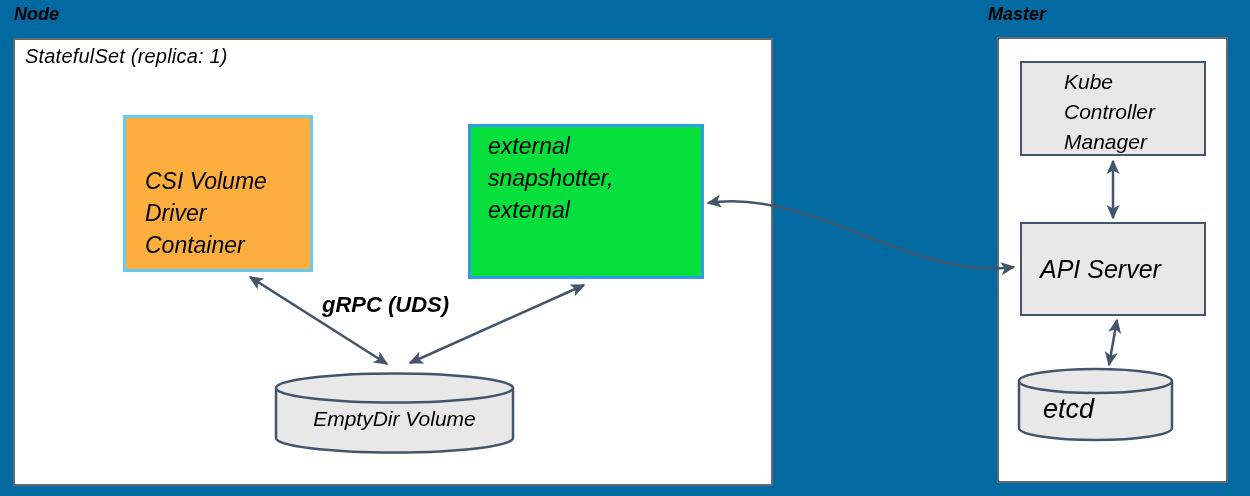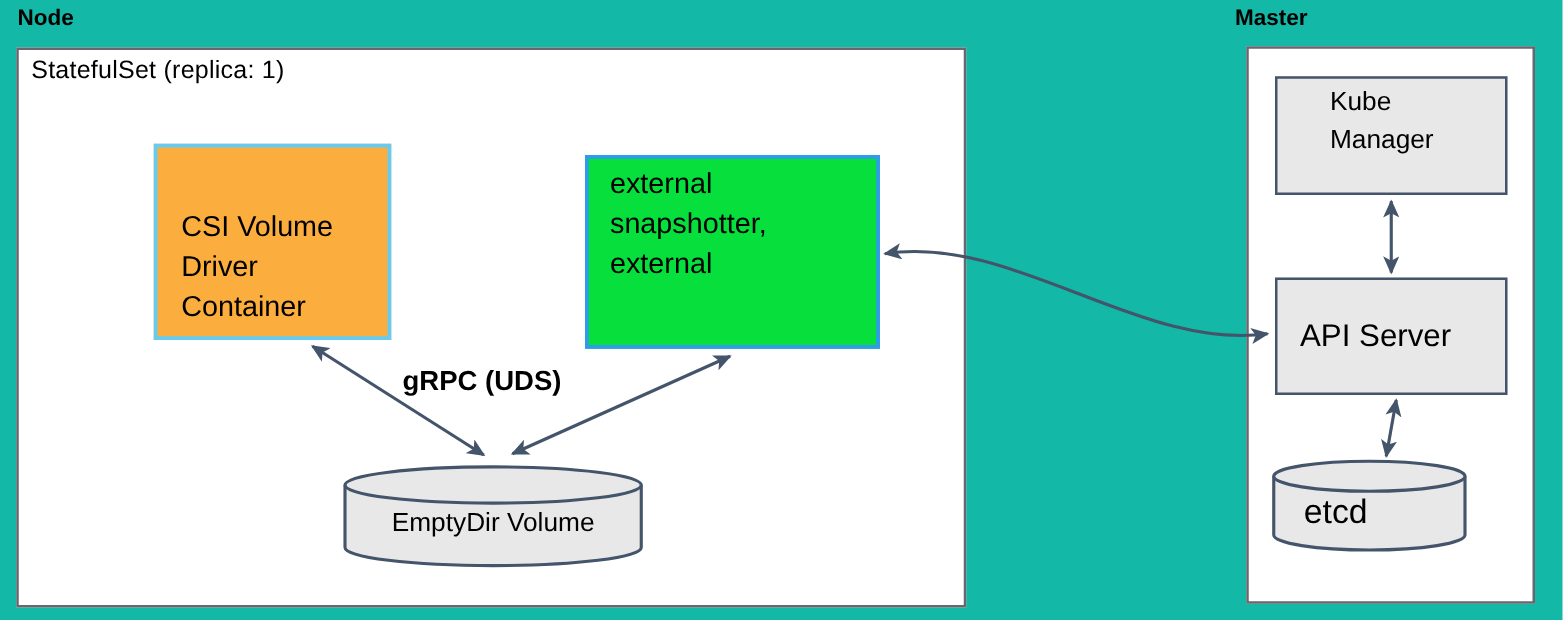--- a/index.html
+++ b/index.html
@@ -10,7 +10,7 @@
   }
   *{box-sizing:border-box; margin:0; padding:0;}
   body{background:#ffffff; font-family:"Liberation Sans", sans-serif; color:var(--text);}
-  #stage{position:relative; width:1250px; height:496px; background:#14b8a6; overflow:hidden;}
+  #stage{position:relative; width:1250px; height:496px; background:#0369a1; overflow:hidden;font-style:italic;}
   .abs{position:absolute;}
   .frame{border:2px solid var(--frame-border); background:#ffffff;}
   .frame-label{font-size:18px; font-weight:700; color:#000;}

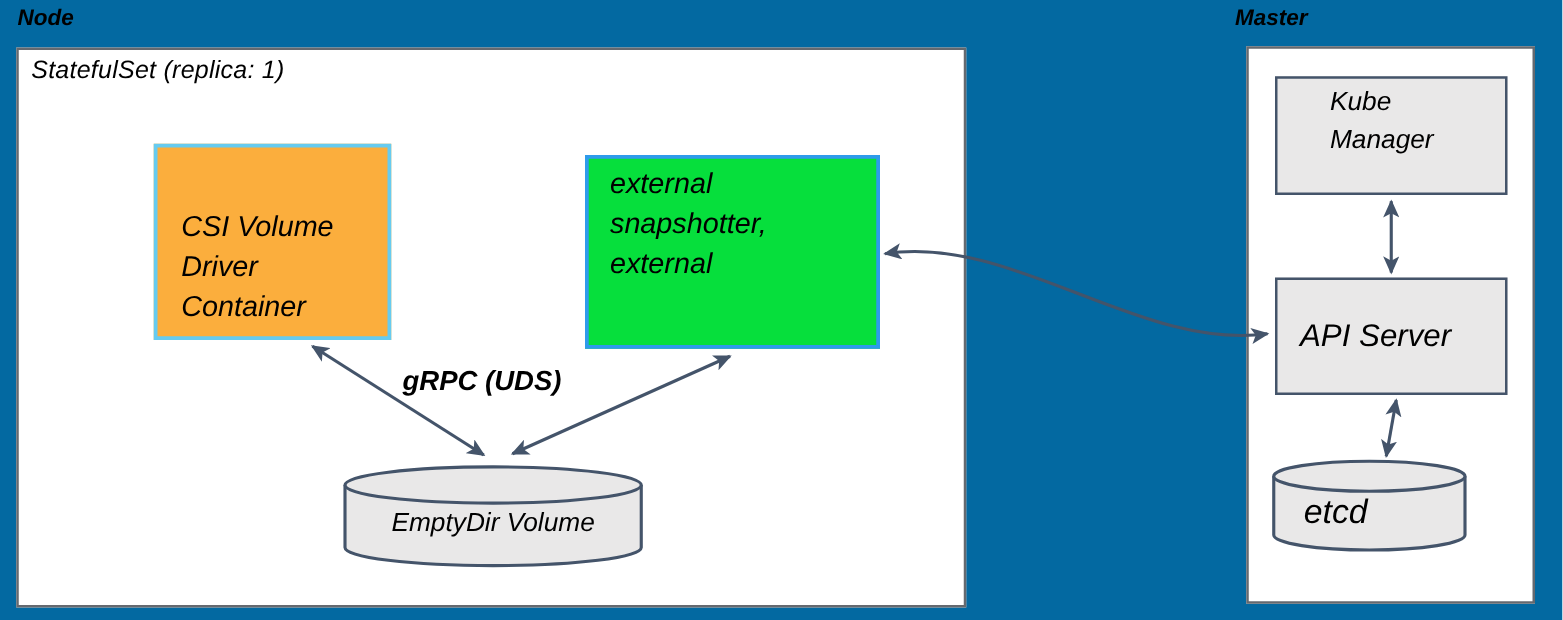--- a/index.html
+++ b/index.html
@@ -89,6 +89,7 @@
 
   <div class="txt kcmtext" style="left:1040px; top:67px;margin-left:24px;">
     <div>Kube</div>
+    <div>Controller</div>
     <div>Manager</div>
   </div>
 

